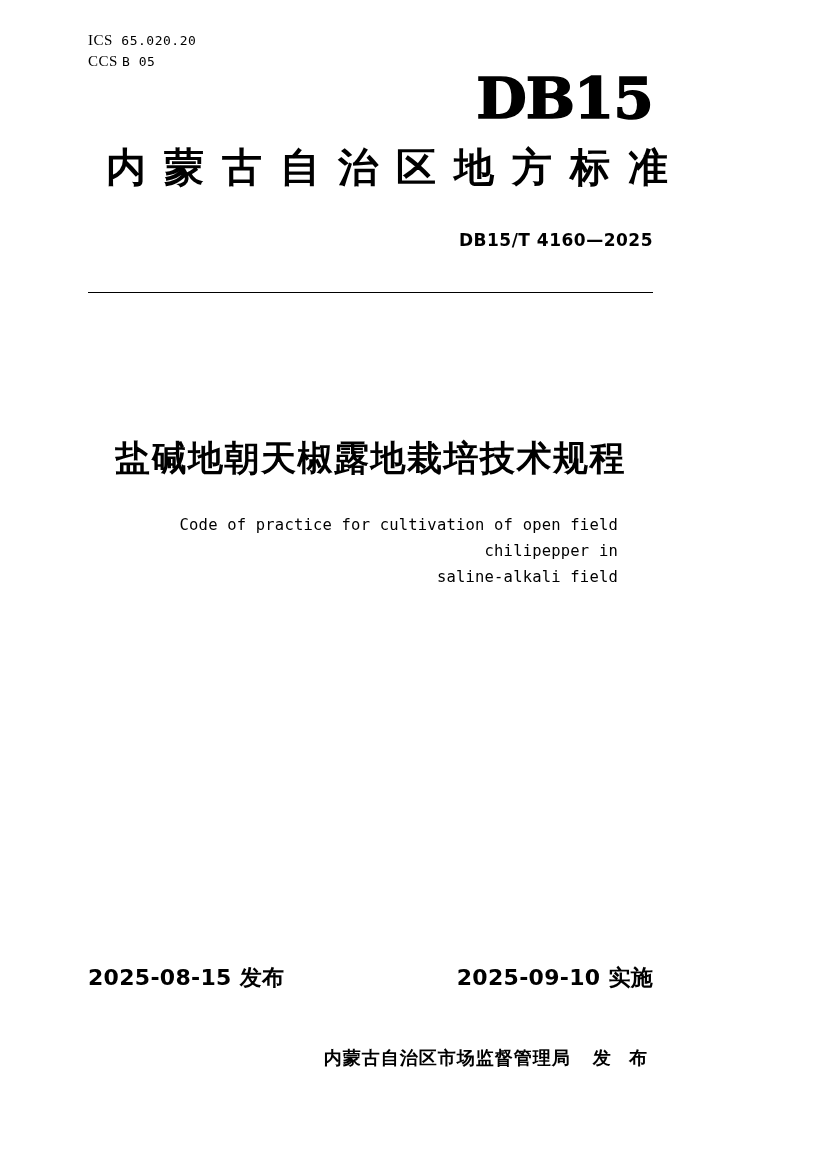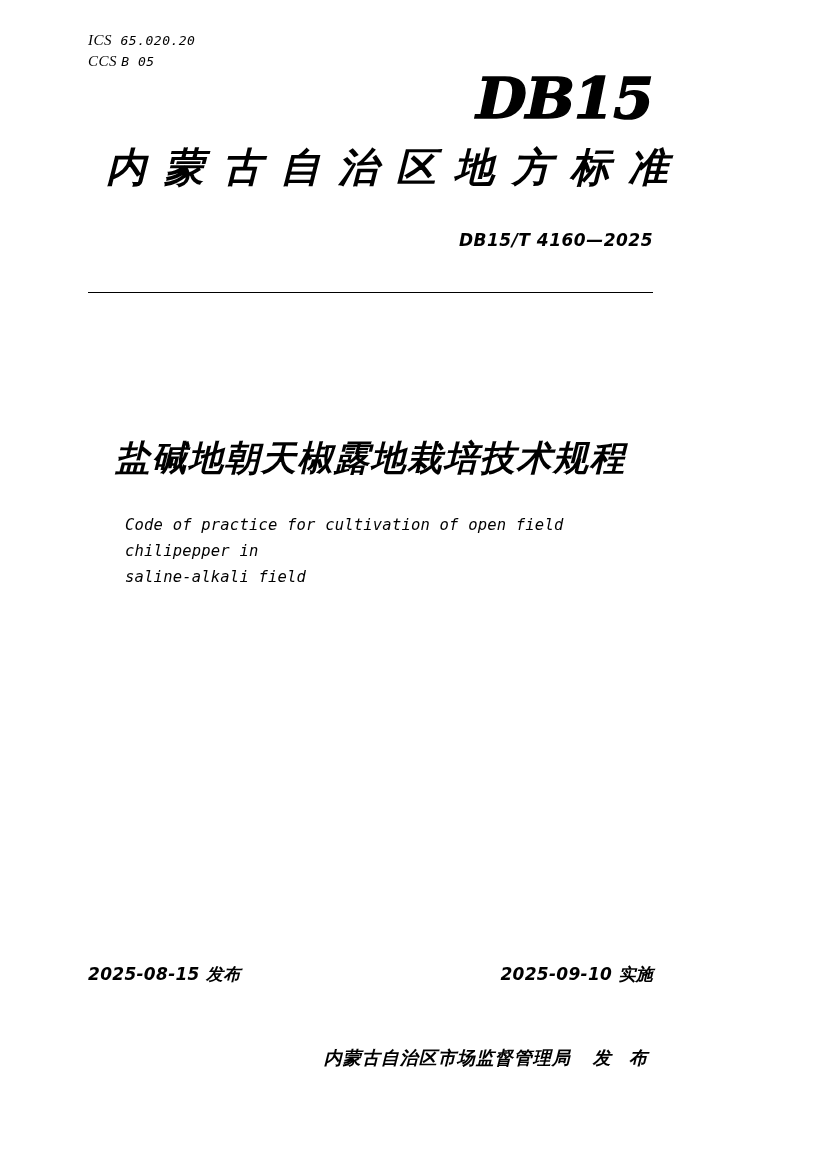--- a/index.html
+++ b/index.html
@@ -20,7 +20,6 @@
     inset: 0;
     width: 728px;
     height: 1151px;
-    font-style: italic;
   }
 
   

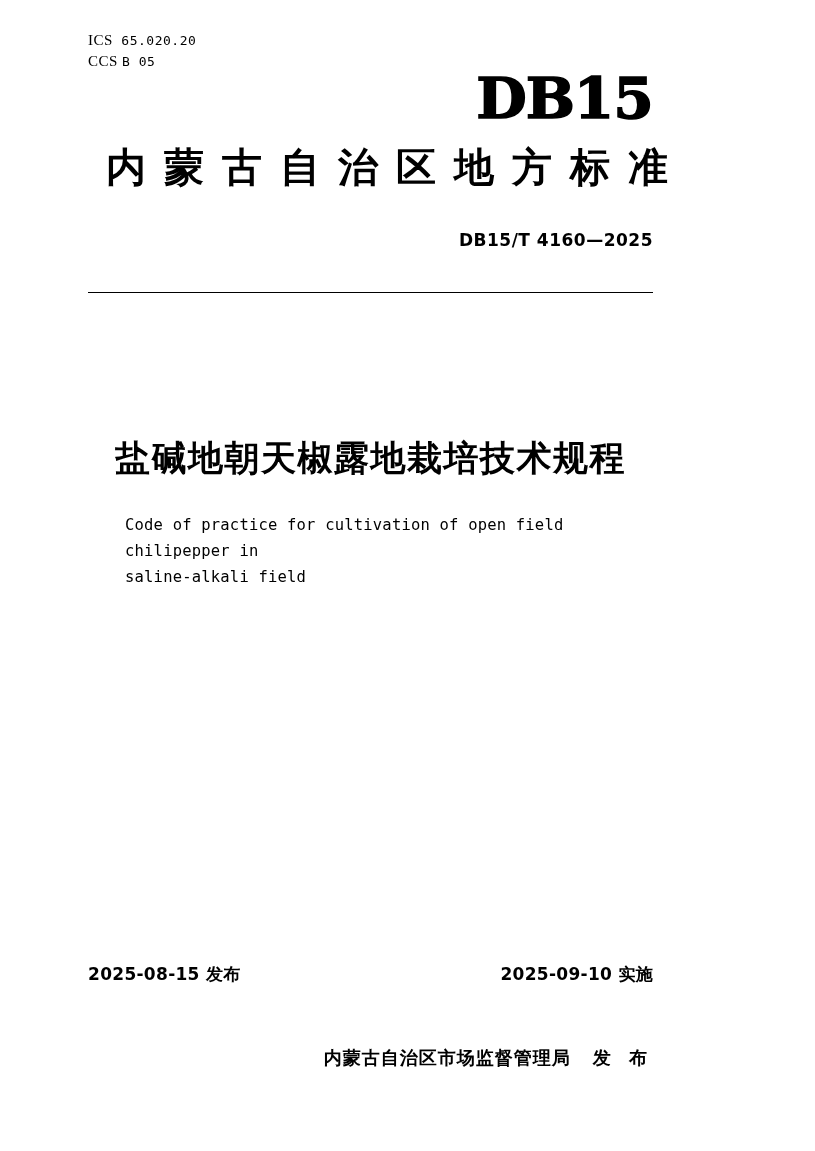--- a/index.html
+++ b/index.html
@@ -114,7 +114,7 @@
     left: 125px;
     right: 110px;
     top: 512px;
-    text-align: left;
+    text-align: right;
     font-family: "DejaVu Sans Mono", monospace;
     font-size: 15.5px;
     line-height: 26px;

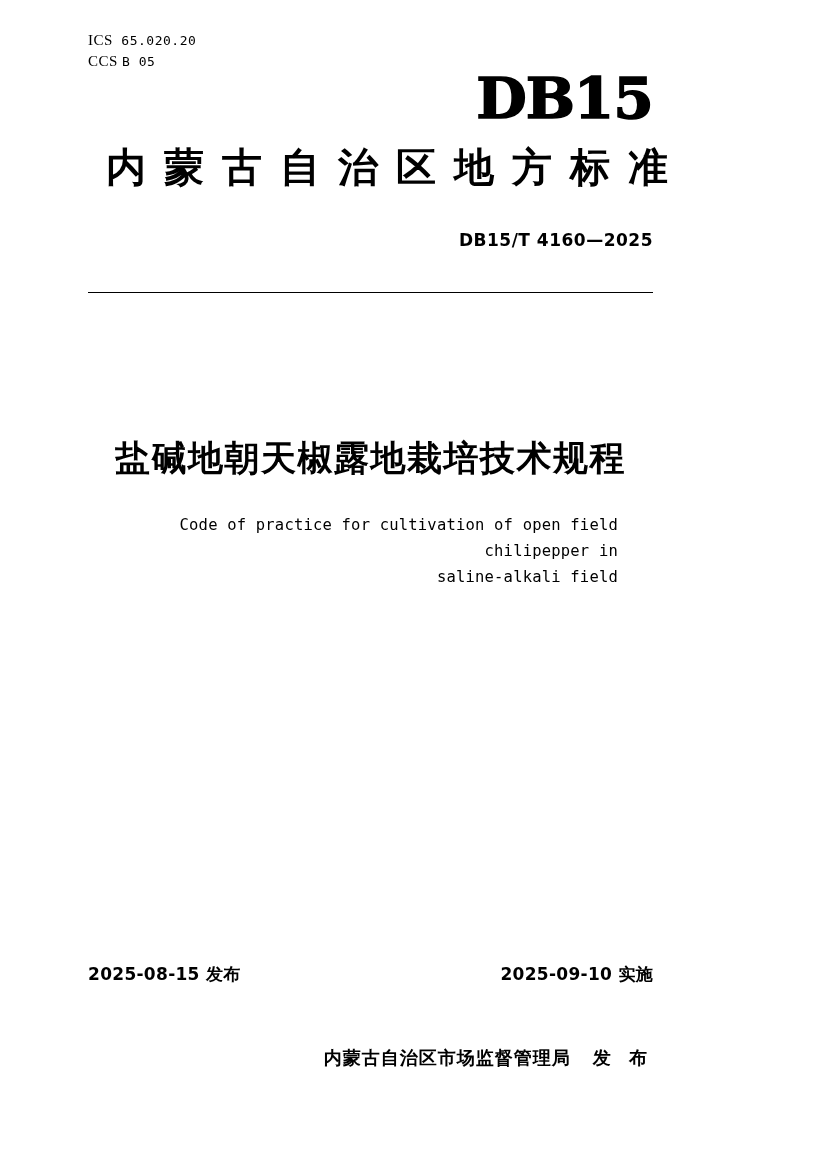--- a/index.html
+++ b/index.html
@@ -132,7 +132,7 @@
     align-items: baseline;
     font-family: "DejaVu Sans", sans-serif;
     font-weight: 700;
-    font-size: 17px;
+    font-size: 22px;
     letter-spacing: 0.3px;
   }
 

